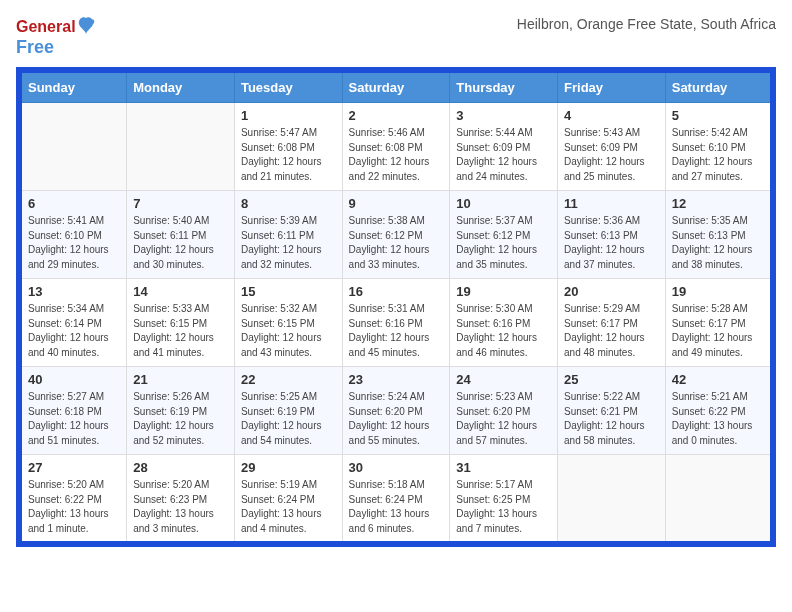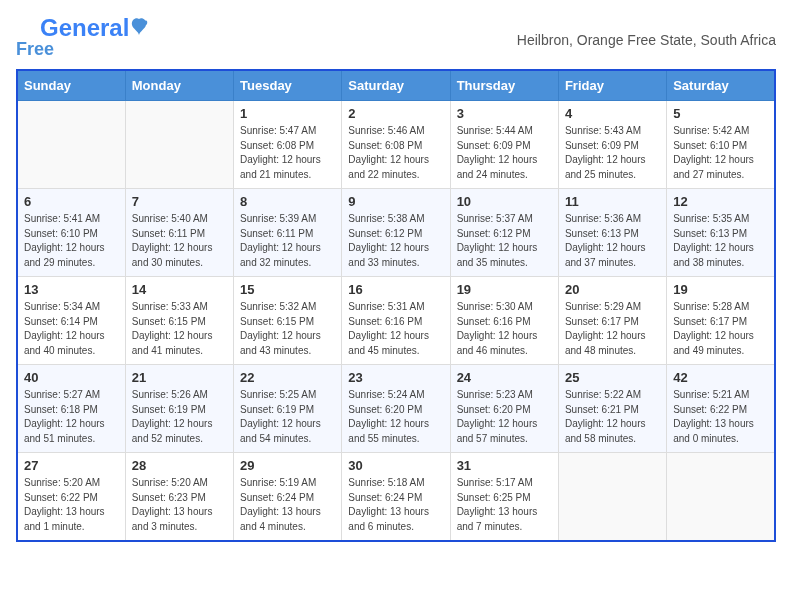--- a/index.html
+++ b/index.html
@@ -22,11 +22,10 @@
       gap: 2px;
     }
     .logo-text-general {
-      font-size: 24px;
-      font-weight: bold;
-      color: #3b82f6;
+      font-size: 16px;
+      font-weight: bold;
+      color: #b91c1c;
       line-height: 1;
-      margin-left: 24px;
     }
     .logo-text-blue {
       font-size: 18px;

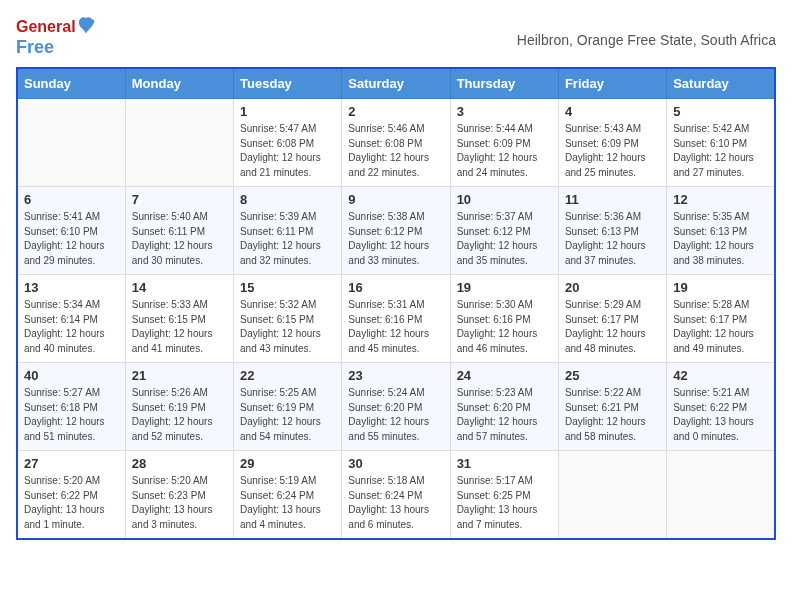--- a/index.html
+++ b/index.html
@@ -49,7 +49,7 @@
     .location-title {
       font-size: 14px;
       color: #555;
-      margin-top: 16px;
+      margin-top: 0;
     }
     .calendar-table {
       width: 100%;

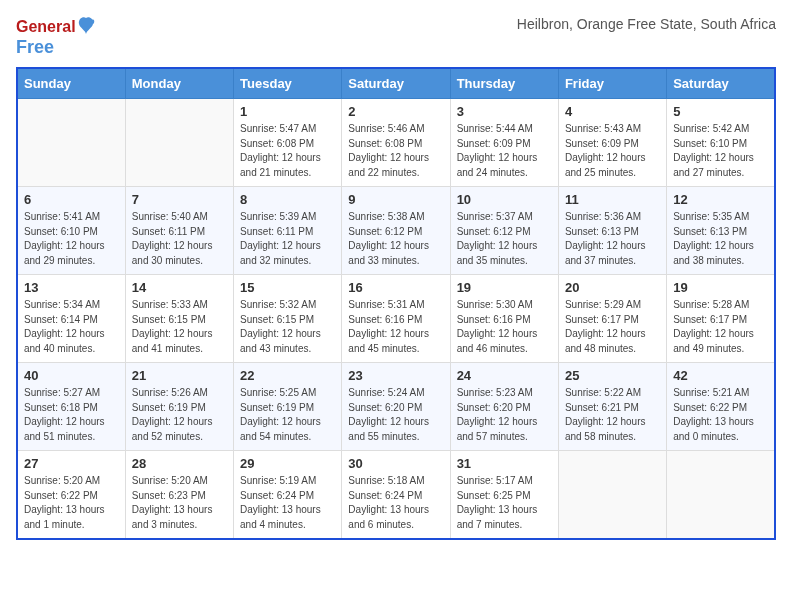--- a/index.html
+++ b/index.html
@@ -54,7 +54,7 @@
     .calendar-table {
       width: 100%;
       border-collapse: collapse;
-      border: 2px solid #1d4ed8;
+      border: 6px solid #1d4ed8;
       padding-left: 46px;
     }
     .calendar-table th {

